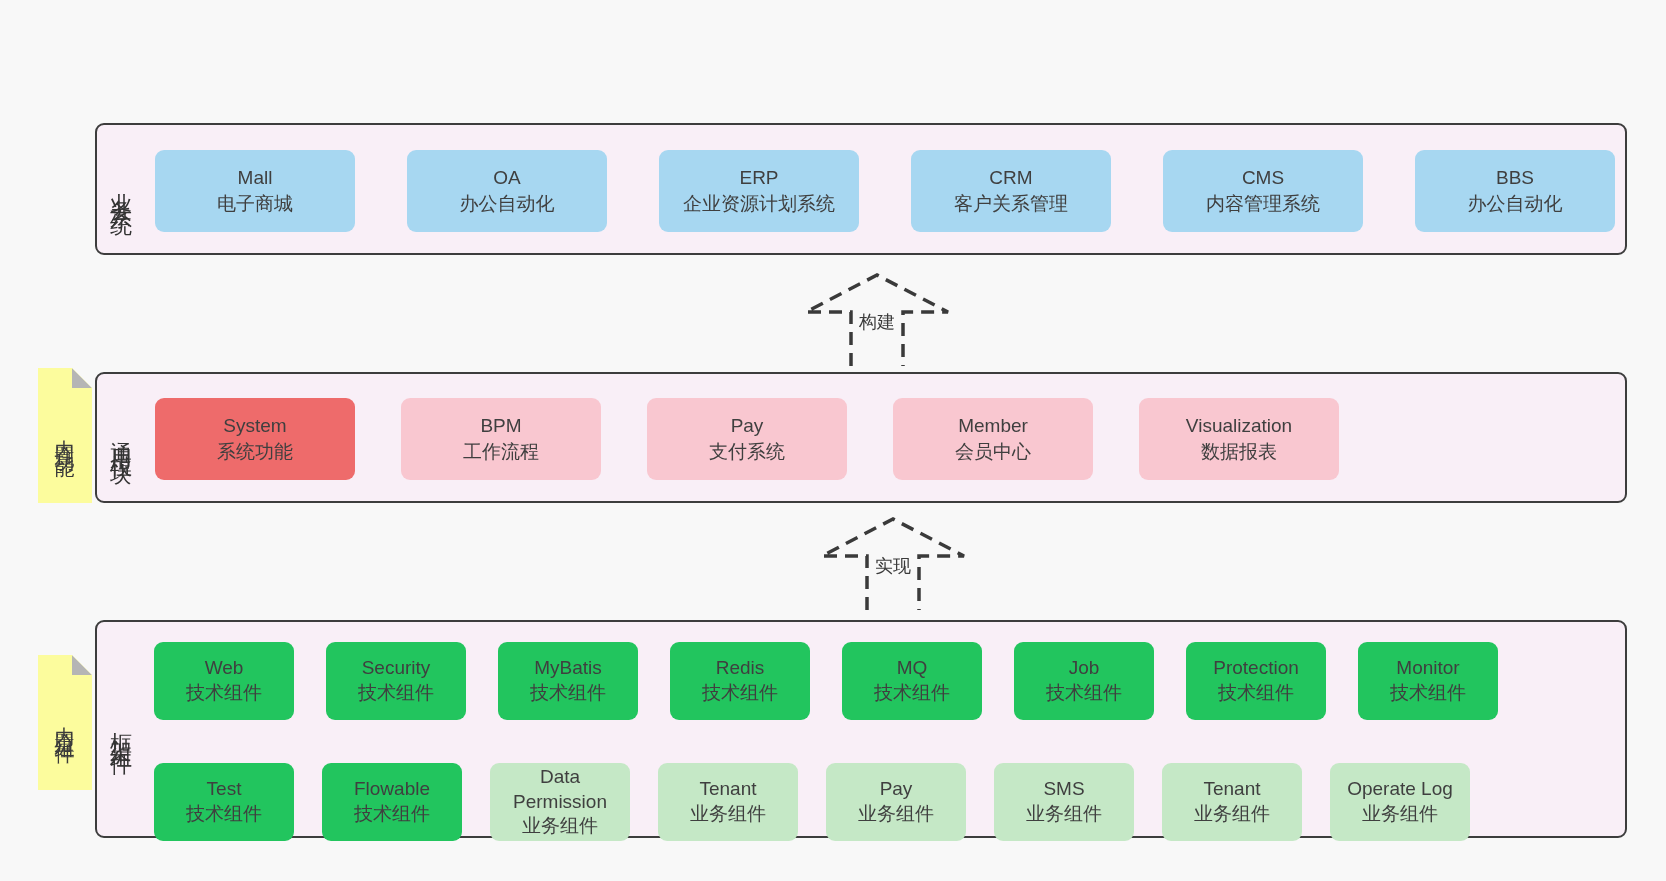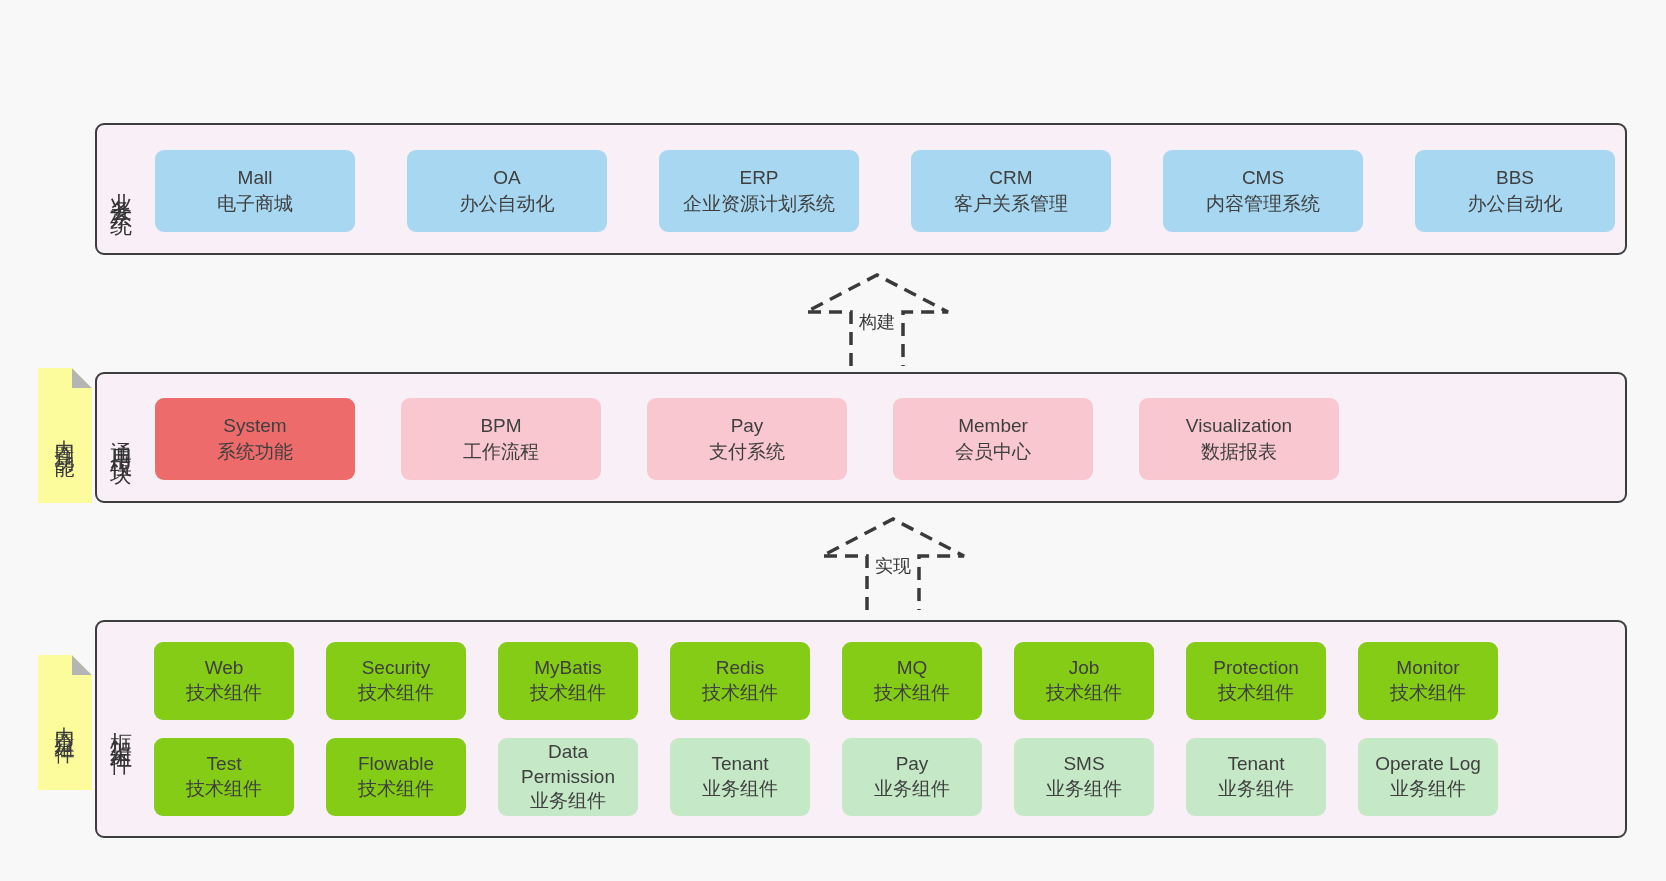--- a/index.html
+++ b/index.html
@@ -42,7 +42,7 @@
   .blue{background:#a7d7f1;}
   .red{background:#ee6b6b;}
   .pink{background:#f9c7d0;margin-left:46px;}
-  .green{background:#84cc16;}
+  .green{background:#22c55e;}
   .lightgreen{background:#c5e8c6;}
   .sticky{
     position:absolute;left:38px;width:54px;height:135px;

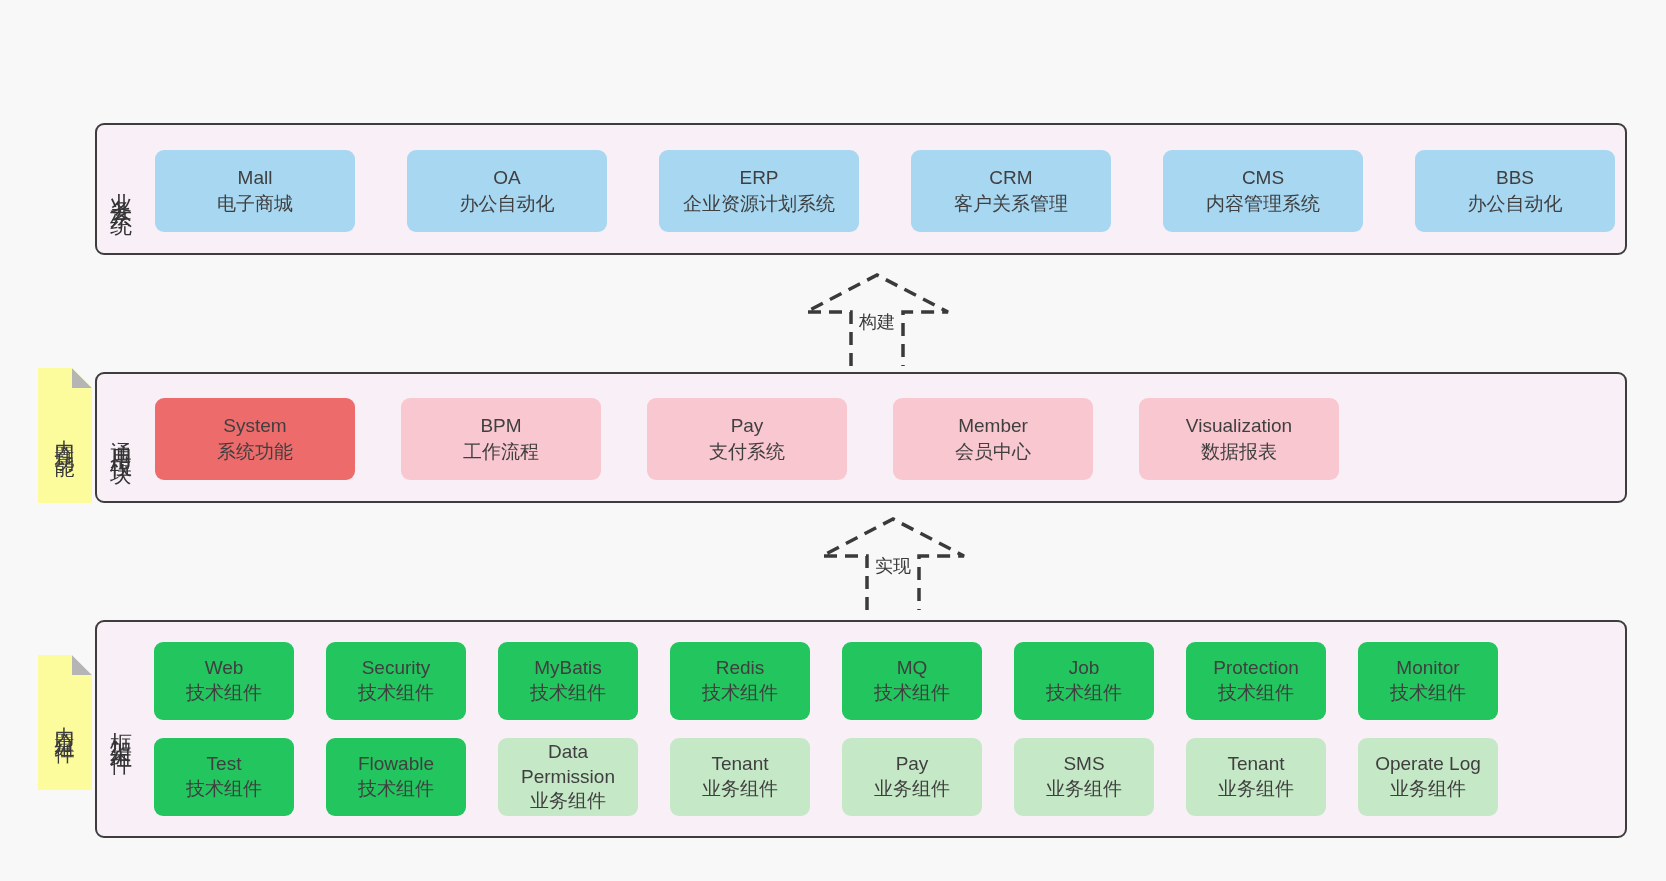--- a/index.html
+++ b/index.html
@@ -29,7 +29,7 @@
   #band-modules .row{left:58px;top:24px;}
   #band-components .row{left:57px;gap:32px;}
   #band-components .row1{top:20px;}
-  #band-components .row2{top:116px;}
+  #band-components .row2{top:141px;gap:28px;}
   .box{
     border-radius:9px;display:flex;flex-direction:column;
     align-items:center;justify-content:center;

